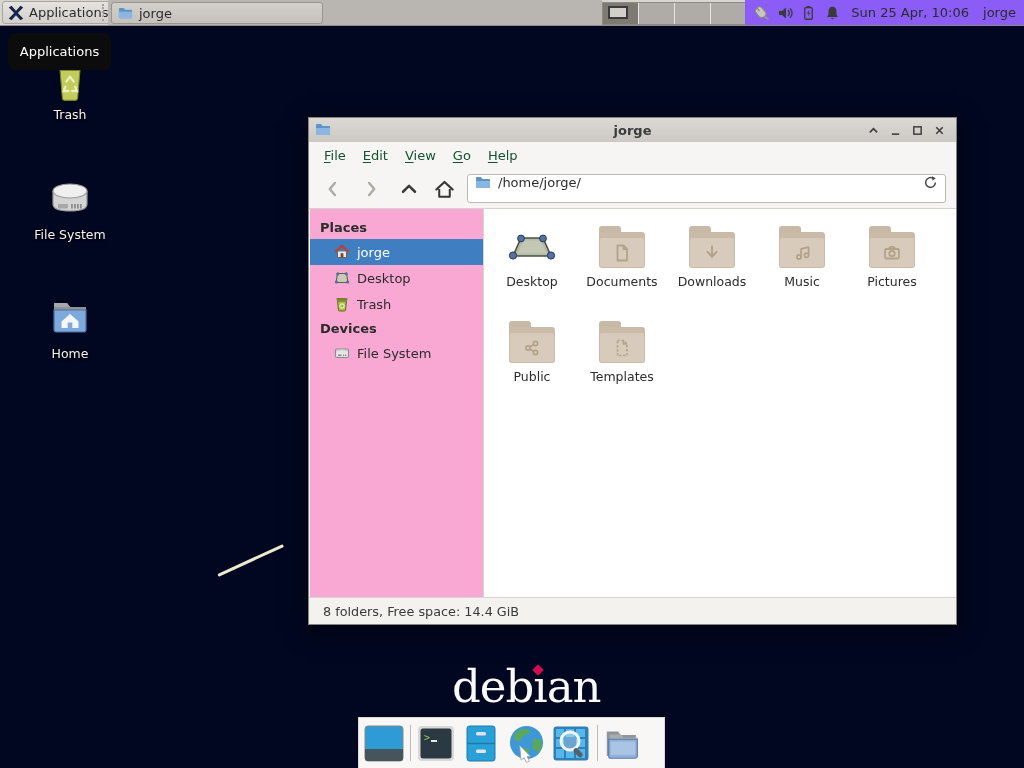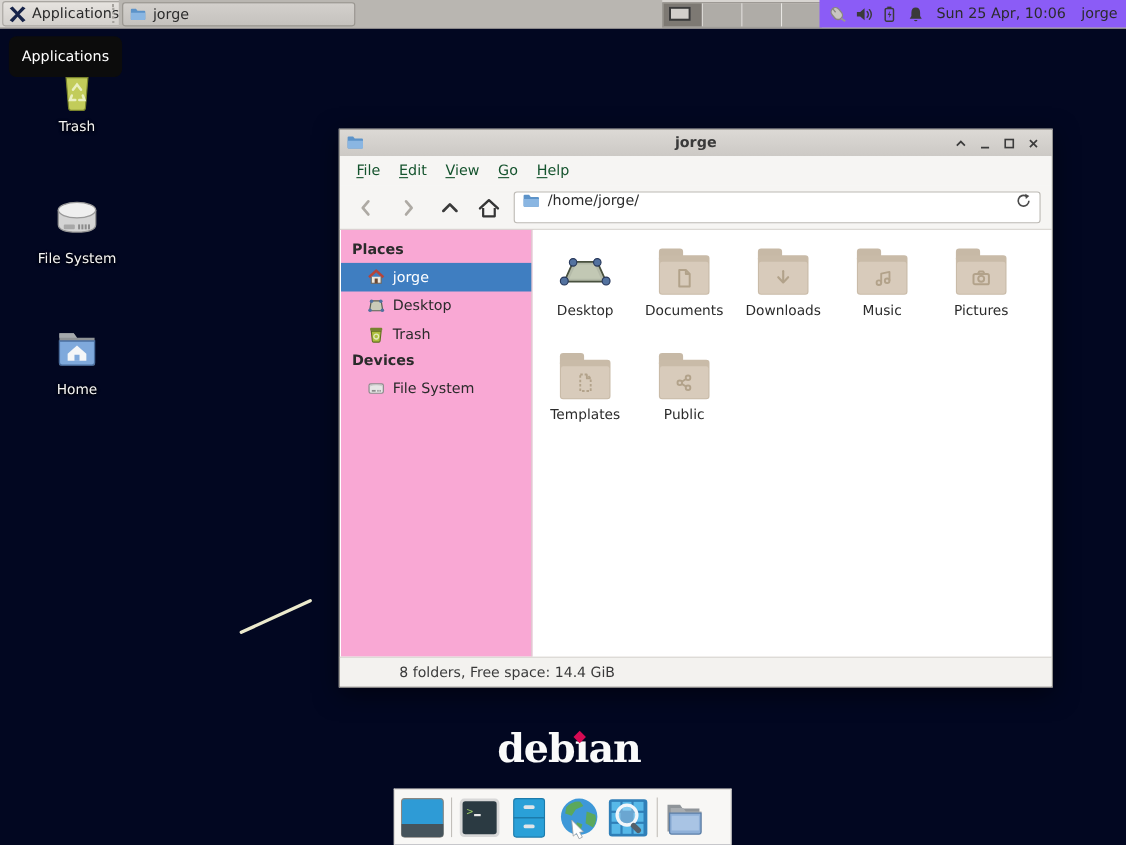--- a/index.html
+++ b/index.html
@@ -407,19 +407,6 @@
             <span class="back"></span>
             <span class="mid"></span>
             <span class="front">
-          <svg width="24" height="24" viewBox="0 0 24 24" fill="none" stroke="#B2A28A" stroke-width="1.7" stroke-linejoin="round">
-                <path d="M7.5 4.5 h6 l3.5 3.5 v11.5 h-9.5 z" stroke-dasharray="2.3 1.7"></path>
-                <path d="M13.5 4.5 v3.5 h3.5"></path>
-              </svg>
-        </span>
-          </span>
-        <span class="flabel">Templates</span>
-      </div>
-      <div class="fitem">
-        <span class="folder48">
-            <span class="back"></span>
-            <span class="mid"></span>
-            <span class="front">
           <svg width="24" height="24" viewBox="0 0 24 24" fill="none" stroke="#B2A28A" stroke-width="1.7">
                 <circle cx="8" cy="12" r="2.1"></circle>
                 <circle cx="15.5" cy="7.5" r="2.1"></circle>
@@ -429,6 +416,19 @@
         </span>
           </span>
         <span class="flabel">Public</span>
+      </div>
+      <div class="fitem">
+        <span class="folder48">
+            <span class="back"></span>
+            <span class="mid"></span>
+            <span class="front">
+          <svg width="24" height="24" viewBox="0 0 24 24" fill="none" stroke="#B2A28A" stroke-width="1.7" stroke-linejoin="round">
+                <path d="M7.5 4.5 h6 l3.5 3.5 v11.5 h-9.5 z" stroke-dasharray="2.3 1.7"></path>
+                <path d="M13.5 4.5 v3.5 h3.5"></path>
+              </svg>
+        </span>
+          </span>
+        <span class="flabel">Templates</span>
       </div>
     </div>
   </div>

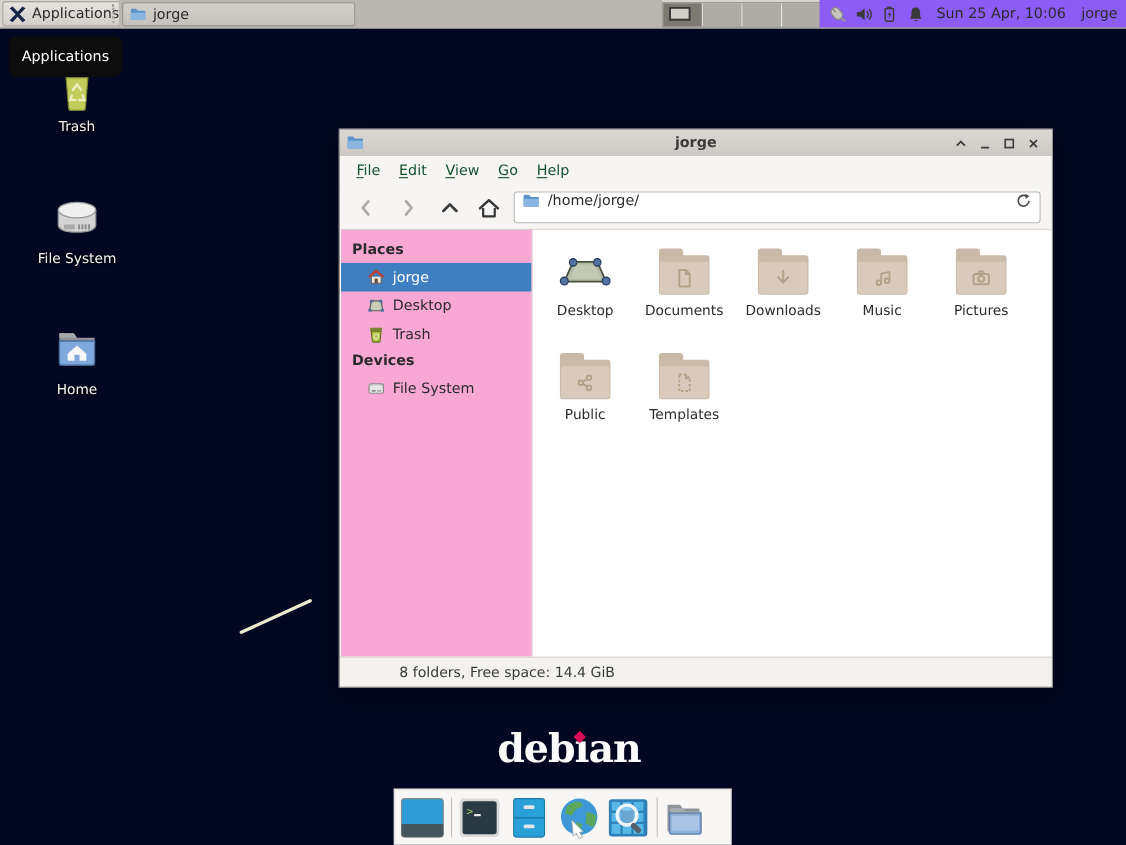--- a/index.html
+++ b/index.html
@@ -65,7 +65,7 @@
   .folder48 .back{position:absolute;left:2px;top:3px;width:22px;height:10px;background:#C7B9A6;border-radius:3px 3px 0 0;}
   .folder48 .mid{position:absolute;left:2px;top:9px;width:46px;height:36px;background:#C9BBA8;border-radius:3px;}
   .folder48 .front{position:absolute;left:3px;top:15px;width:44px;height:29px;background:#D8CBBB;border-radius:2px;display:flex;align-items:center;justify-content:center;}
-  #statusbar{left:0;top:479px;width:100%;height:27px;background:#F3F2EF;border-top:1px solid #D8D5D1;display:flex;align-items:center;box-sizing:border-box;padding-left:40px;}
+  #statusbar{left:0;top:479px;width:100%;height:27px;background:#F3F2EF;border-top:1px solid #D8D5D1;display:flex;align-items:center;box-sizing:border-box;}
   #status-text{font-size:12.8px;color:#3A3A3A;margin-left:14px;}
   
   #dock{left:358px;top:717px;width:307px;height:51px;background:#F8F7F5;border:1px solid #DCD9D5;border-bottom:none;box-sizing:border-box;display:flex;align-items:center;z-index:20;}

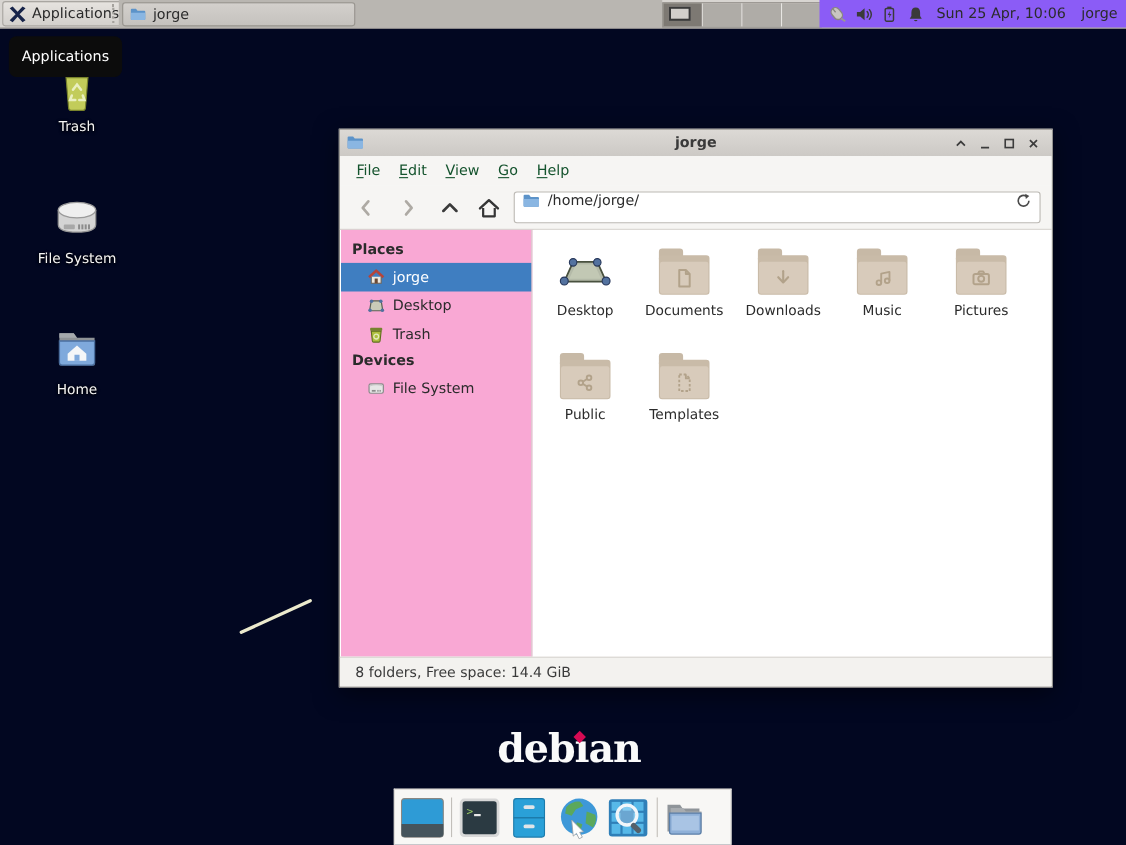--- a/index.html
+++ b/index.html
@@ -33,7 +33,7 @@
   
   #scratch{left:218px;top:574px;width:72px;height:3px;background:#ECEACD;border-radius:2px;transform:rotate(-24.7deg);transform-origin:left center;z-index:4;}
   
-  #logo{left:452px;top:660px;font-family:"DejaVu Serif",serif;font-size:36px;color:#FAFAFA;letter-spacing:-1px;z-index:3;font-weight:bold;}
+  #logo{left:452px;top:660px;font-family:"DejaVu Serif",serif;font-size:45px;color:#FAFAFA;letter-spacing:-1px;z-index:3;}
   #logo .iwrap{position:relative;display:inline-block;}
   #logo .diamond{position:absolute;left:1px;top:6px;width:8px;height:8px;background:#D70A53;transform:rotate(45deg);}
   

